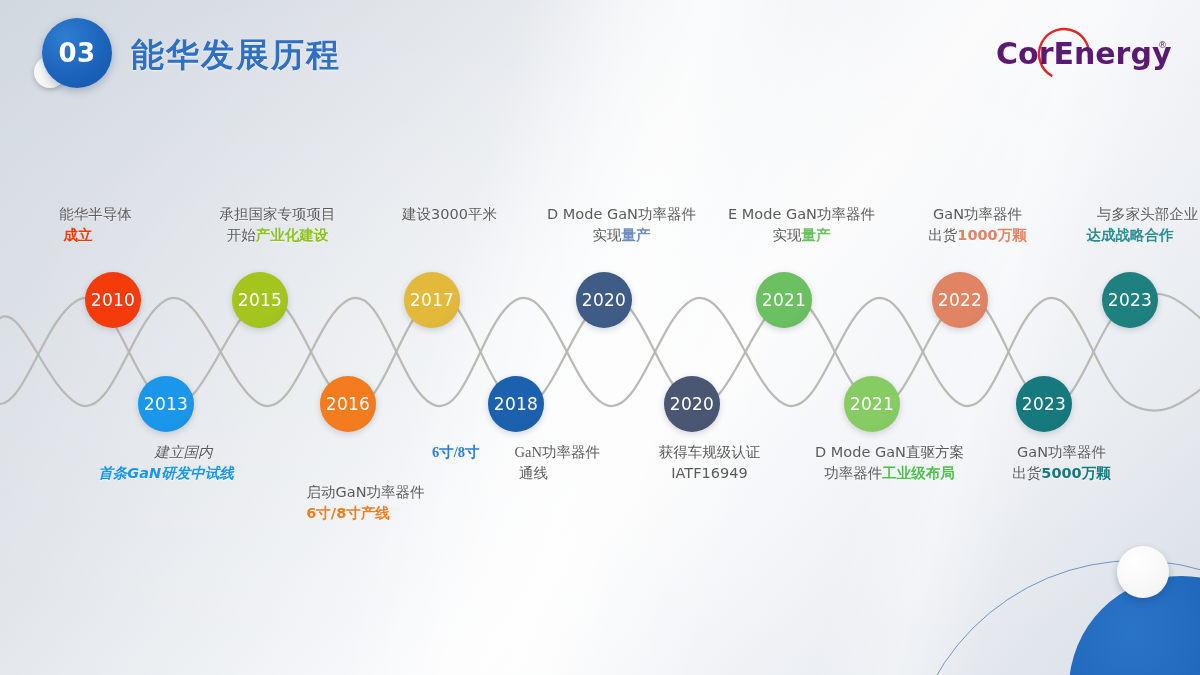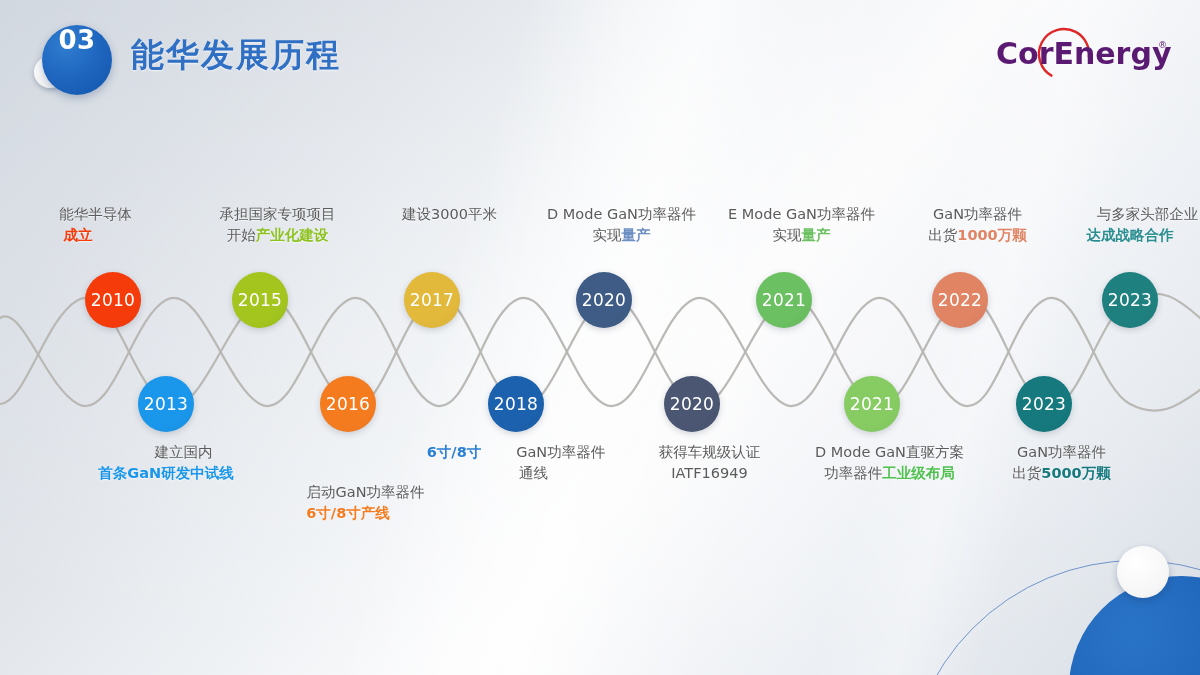--- a/index.html
+++ b/index.html
@@ -61,13 +61,13 @@
   }
   .hdr-circle {
     position: absolute;
-    left: 42px; top: 25px;
+    left: 42px; top: 18px;
     width: 70px; height: 70px;
     border-radius: 50%;
     background: radial-gradient(circle at 34% 28%, #2f7ed0 0%, #1f66bf 48%, #1255ab 100%);
     box-shadow: 0 3px 8px rgba(20,50,100,0.28);
     display: flex;
-    align-items: flex-start;
+    align-items: center;
     justify-content: center;
   }
   .hdr-num {

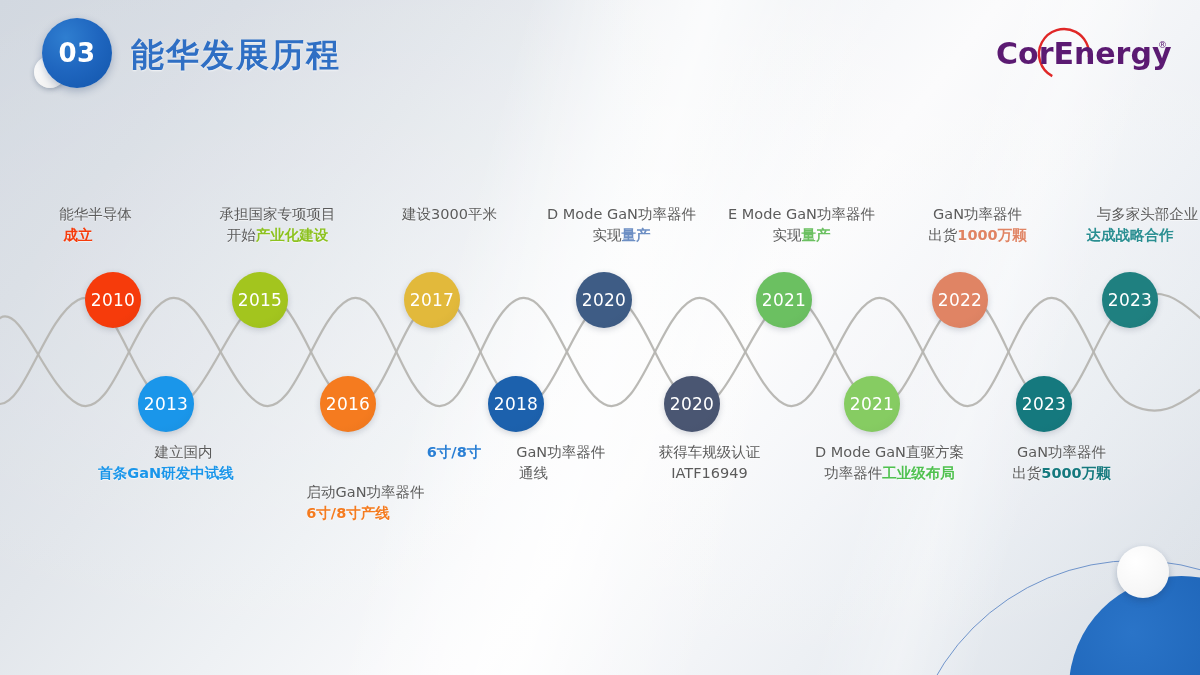--- a/index.html
+++ b/index.html
@@ -219,7 +219,7 @@
       <div class="node" style="left: 138px; top: 376px; background: radial-gradient(circle at 34% 28%, rgb(26, 150, 234) 0%, rgb(26, 150, 234) 62%, rgba(0, 0, 0, 0.1) 140%), rgb(26, 150, 234);">
         <span>2013</span>
       </div>
-      <div class="label" style="left: 56px; top: 442px;">
+      <div class="label" style="left: 56px; top: 442px; font-style: italic;">
         <div><span class="plain">建立国内</span></div>
         <div><span class="hl" style="color: rgb(26, 150, 234);">首条GaN研发中试线</span></div>
       </div>

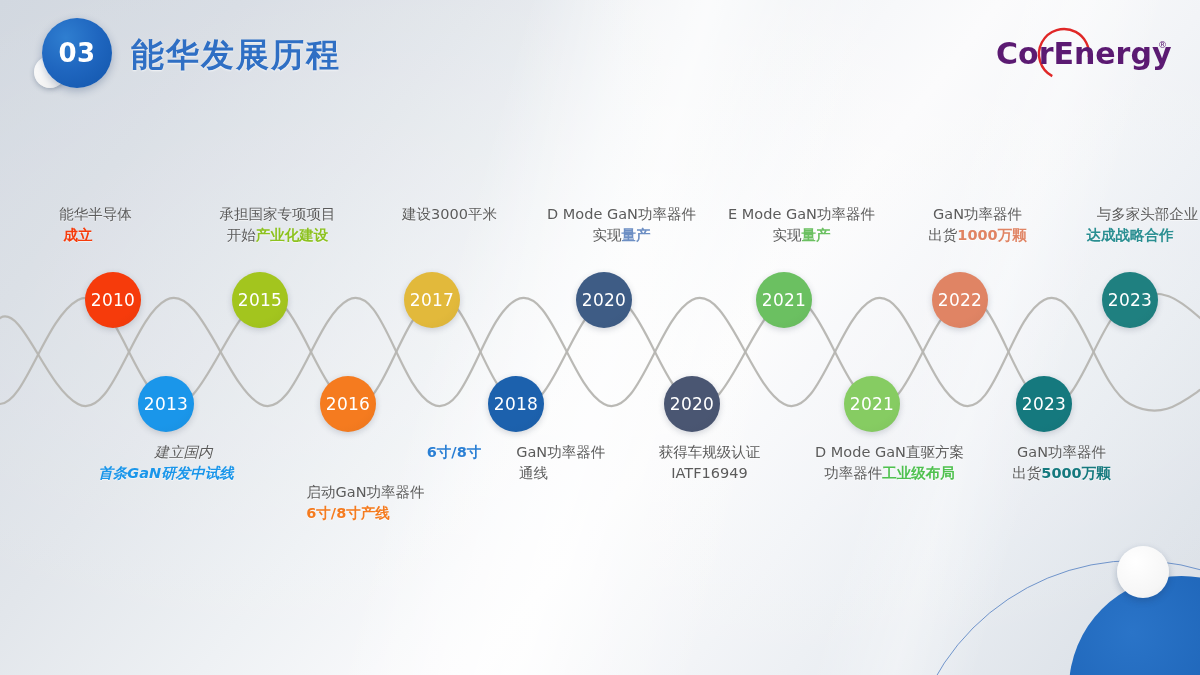--- a/index.html
+++ b/index.html
@@ -246,7 +246,7 @@
       <div class="node" style="left: 488px; top: 376px; background: radial-gradient(circle at 34% 28%, rgb(28, 97, 173) 0%, rgb(28, 97, 173) 62%, rgba(0, 0, 0, 0.1) 140%), rgb(28, 97, 173);">
         <span>2018</span>
       </div>
-      <div class="label" style="left: 406px; top: 442px;">
+      <div class="label" style="left: 406px; top: 442px; font-family: Liberation Serif, serif;">
         <div><span class="hl" style="color: rgb(42, 127, 212);">6寸/8寸</span><span class="plain">GaN功率器件</span></div>
         <div><span class="plain">通线</span></div>
       </div>

